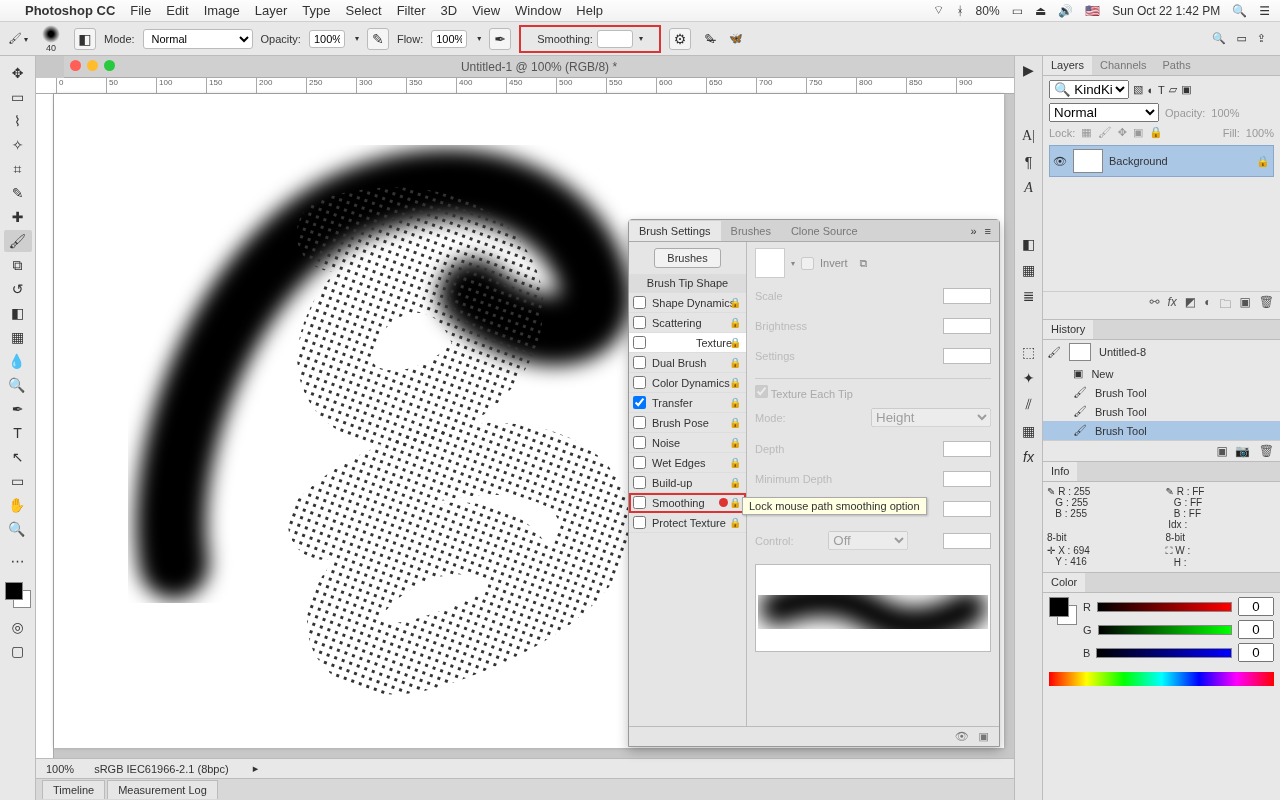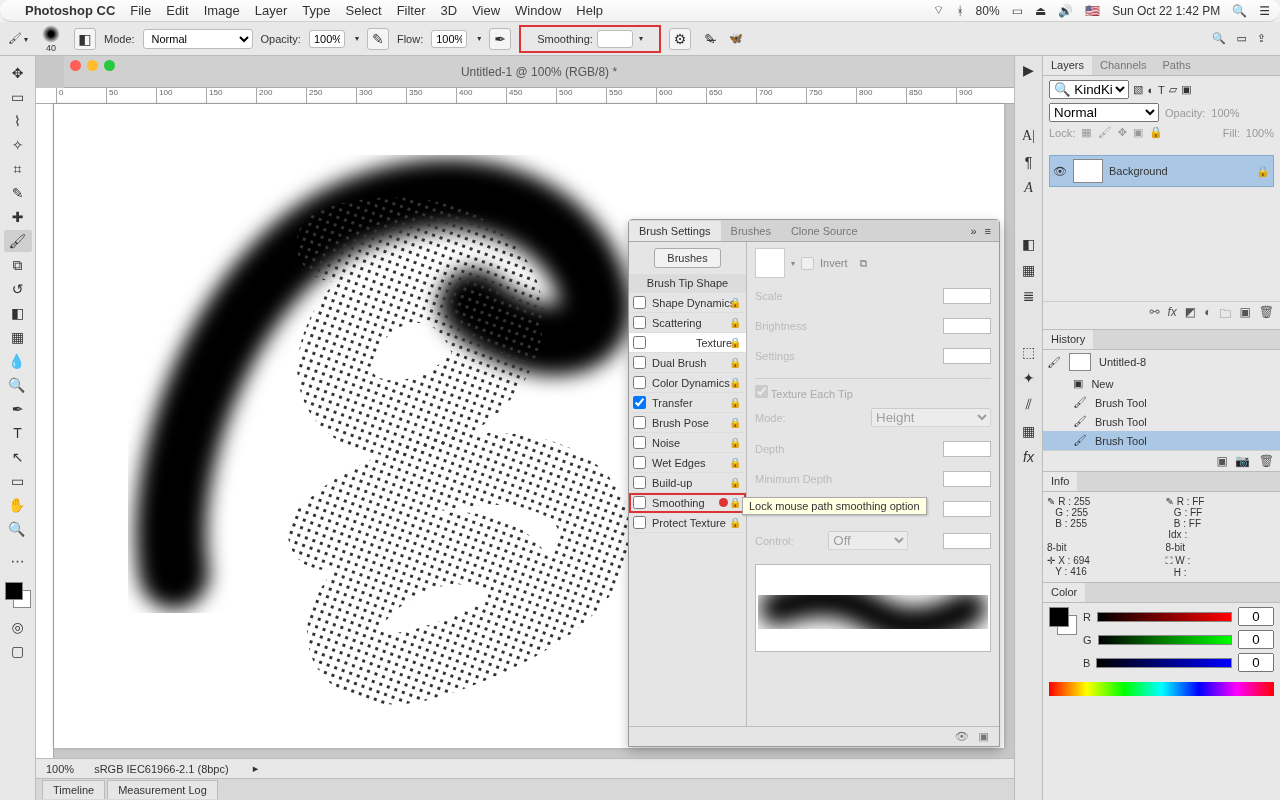--- a/index.html
+++ b/index.html
@@ -6,7 +6,7 @@
 body { width: 1280px; height: 800px; overflow: hidden; background: #f0f0f0; font-size: 11px; color: #333; }
 
 
-.mac-menubar { height: 22px; background: linear-gradient(#fdfdfd,#f2f2f2); border-bottom: 1px solid #d0d0d0; display: flex; align-items: center; padding: 0 10px; gap: 15px; font-size: 13px; border-radius: 11px; }
+.mac-menubar { height: 22px; background: linear-gradient(#fdfdfd,#f2f2f2); border-bottom: 1px solid #d0d0d0; display: flex; align-items: center; padding: 0 10px; gap: 15px; font-size: 13px; }
 .mac-menubar .apple { font-size: 15px; }
 .mac-menubar .app-name { font-weight: 600; }
 .mac-menubar .spacer { flex: 1; }

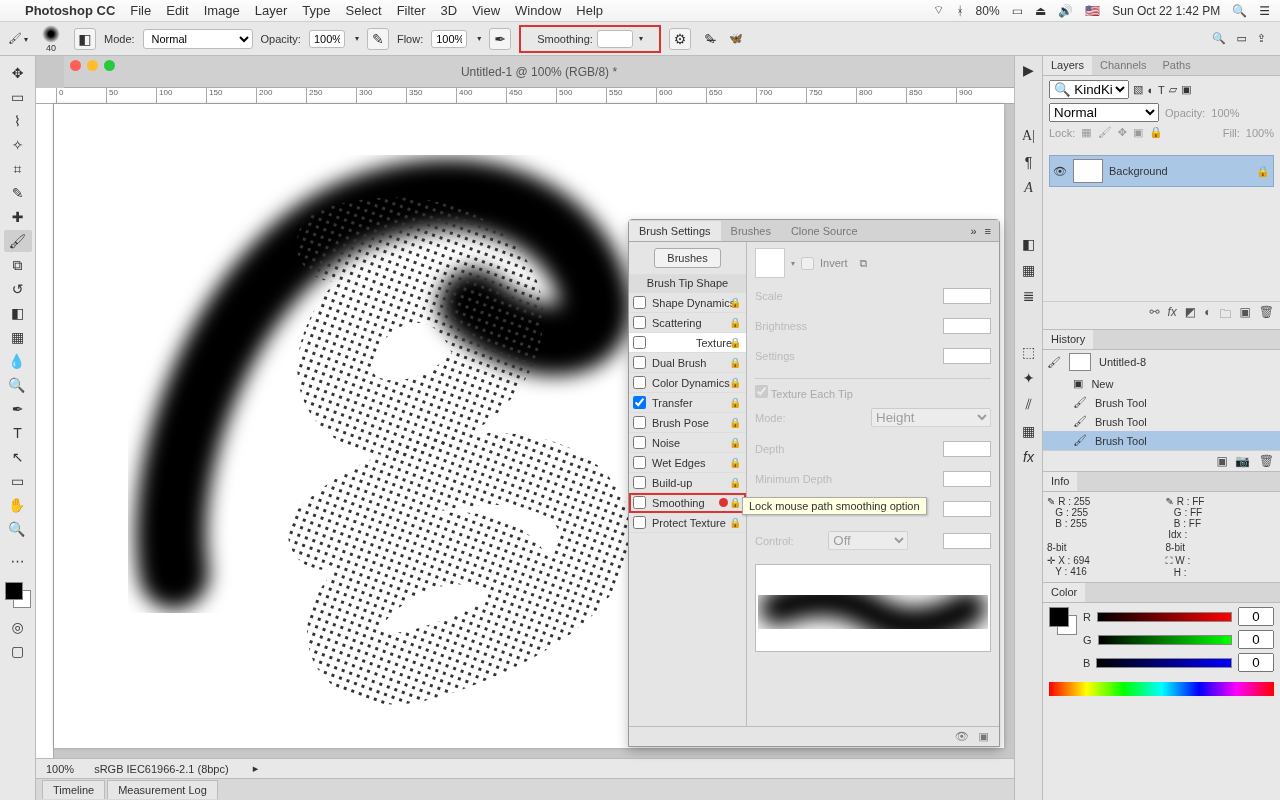--- a/index.html
+++ b/index.html
@@ -34,7 +34,7 @@
 
 
 .doc-area { flex: 1; display: flex; flex-direction: column; background: #c8c8c8; }
-.doc-tab-bar { height: 32px; background: #d0d0d0; display: flex; align-items: center; justify-content: center; font-size: 12px; color: #555; border-bottom: 1px solid #aaa; position: relative; margin-left: 28px; }
+.doc-tab-bar { height: 22px; background: #d0d0d0; display: flex; align-items: center; justify-content: center; font-size: 12px; color: #555; border-bottom: 1px solid #aaa; position: relative; margin-left: 28px; }
 .traffic { position: absolute; left: 6px; top: 4px; display: flex; gap: 6px; }
 .traffic span { width: 11px; height: 11px; border-radius: 50%; display: inline-block; }
 .tr-r { background: #ff5f56; } .tr-y { background: #ffbd2e; } .tr-g { background: #27c93f; }

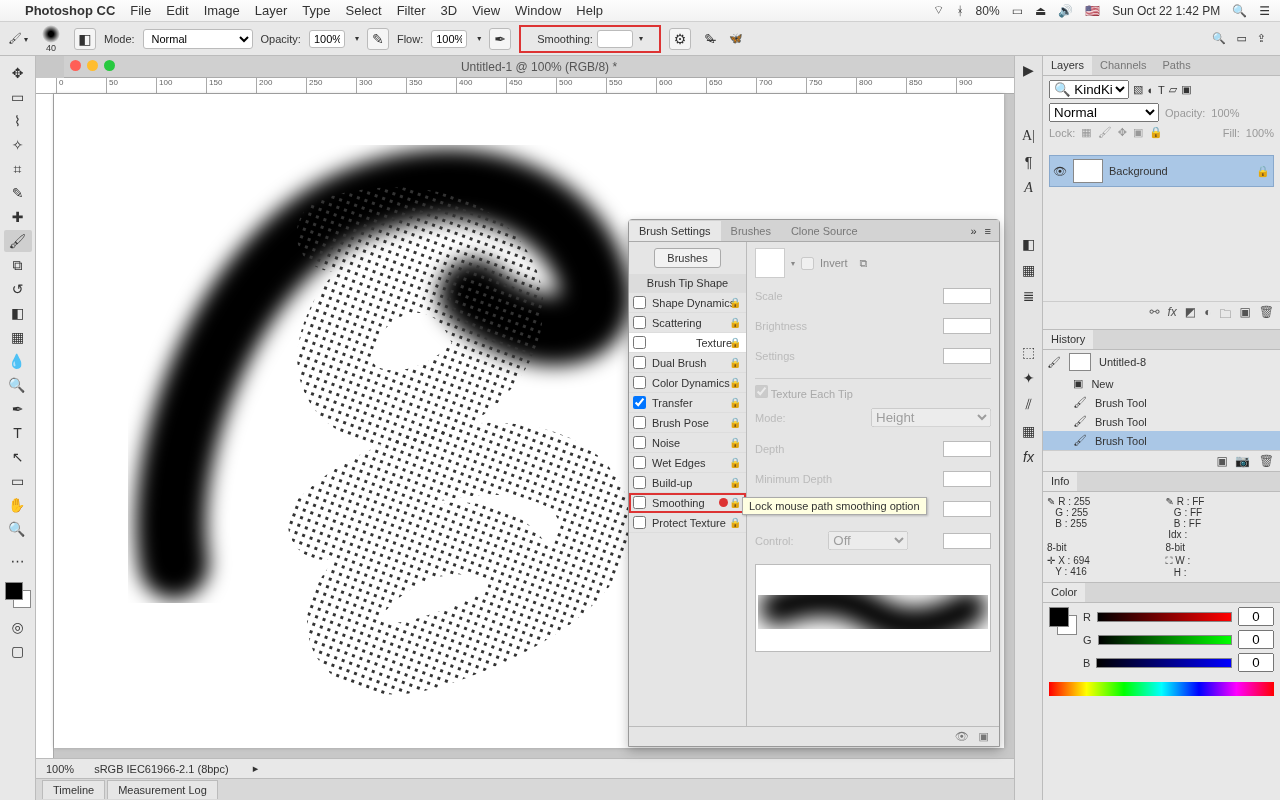--- a/index.html
+++ b/index.html
@@ -297,7 +297,7 @@
           <span style="color:#999">Opacity:</span>
           <span style="color:#999">100%</span>
         </div>
-        <div style="display:flex;gap:6px;align-items:center;margin-bottom:16px;color:#999">
+        <div style="display:flex;gap:6px;align-items:center;margin-bottom:6px;color:#999">
           <span>Lock:</span>
           <span>▦</span>
           <span>🖌</span>

